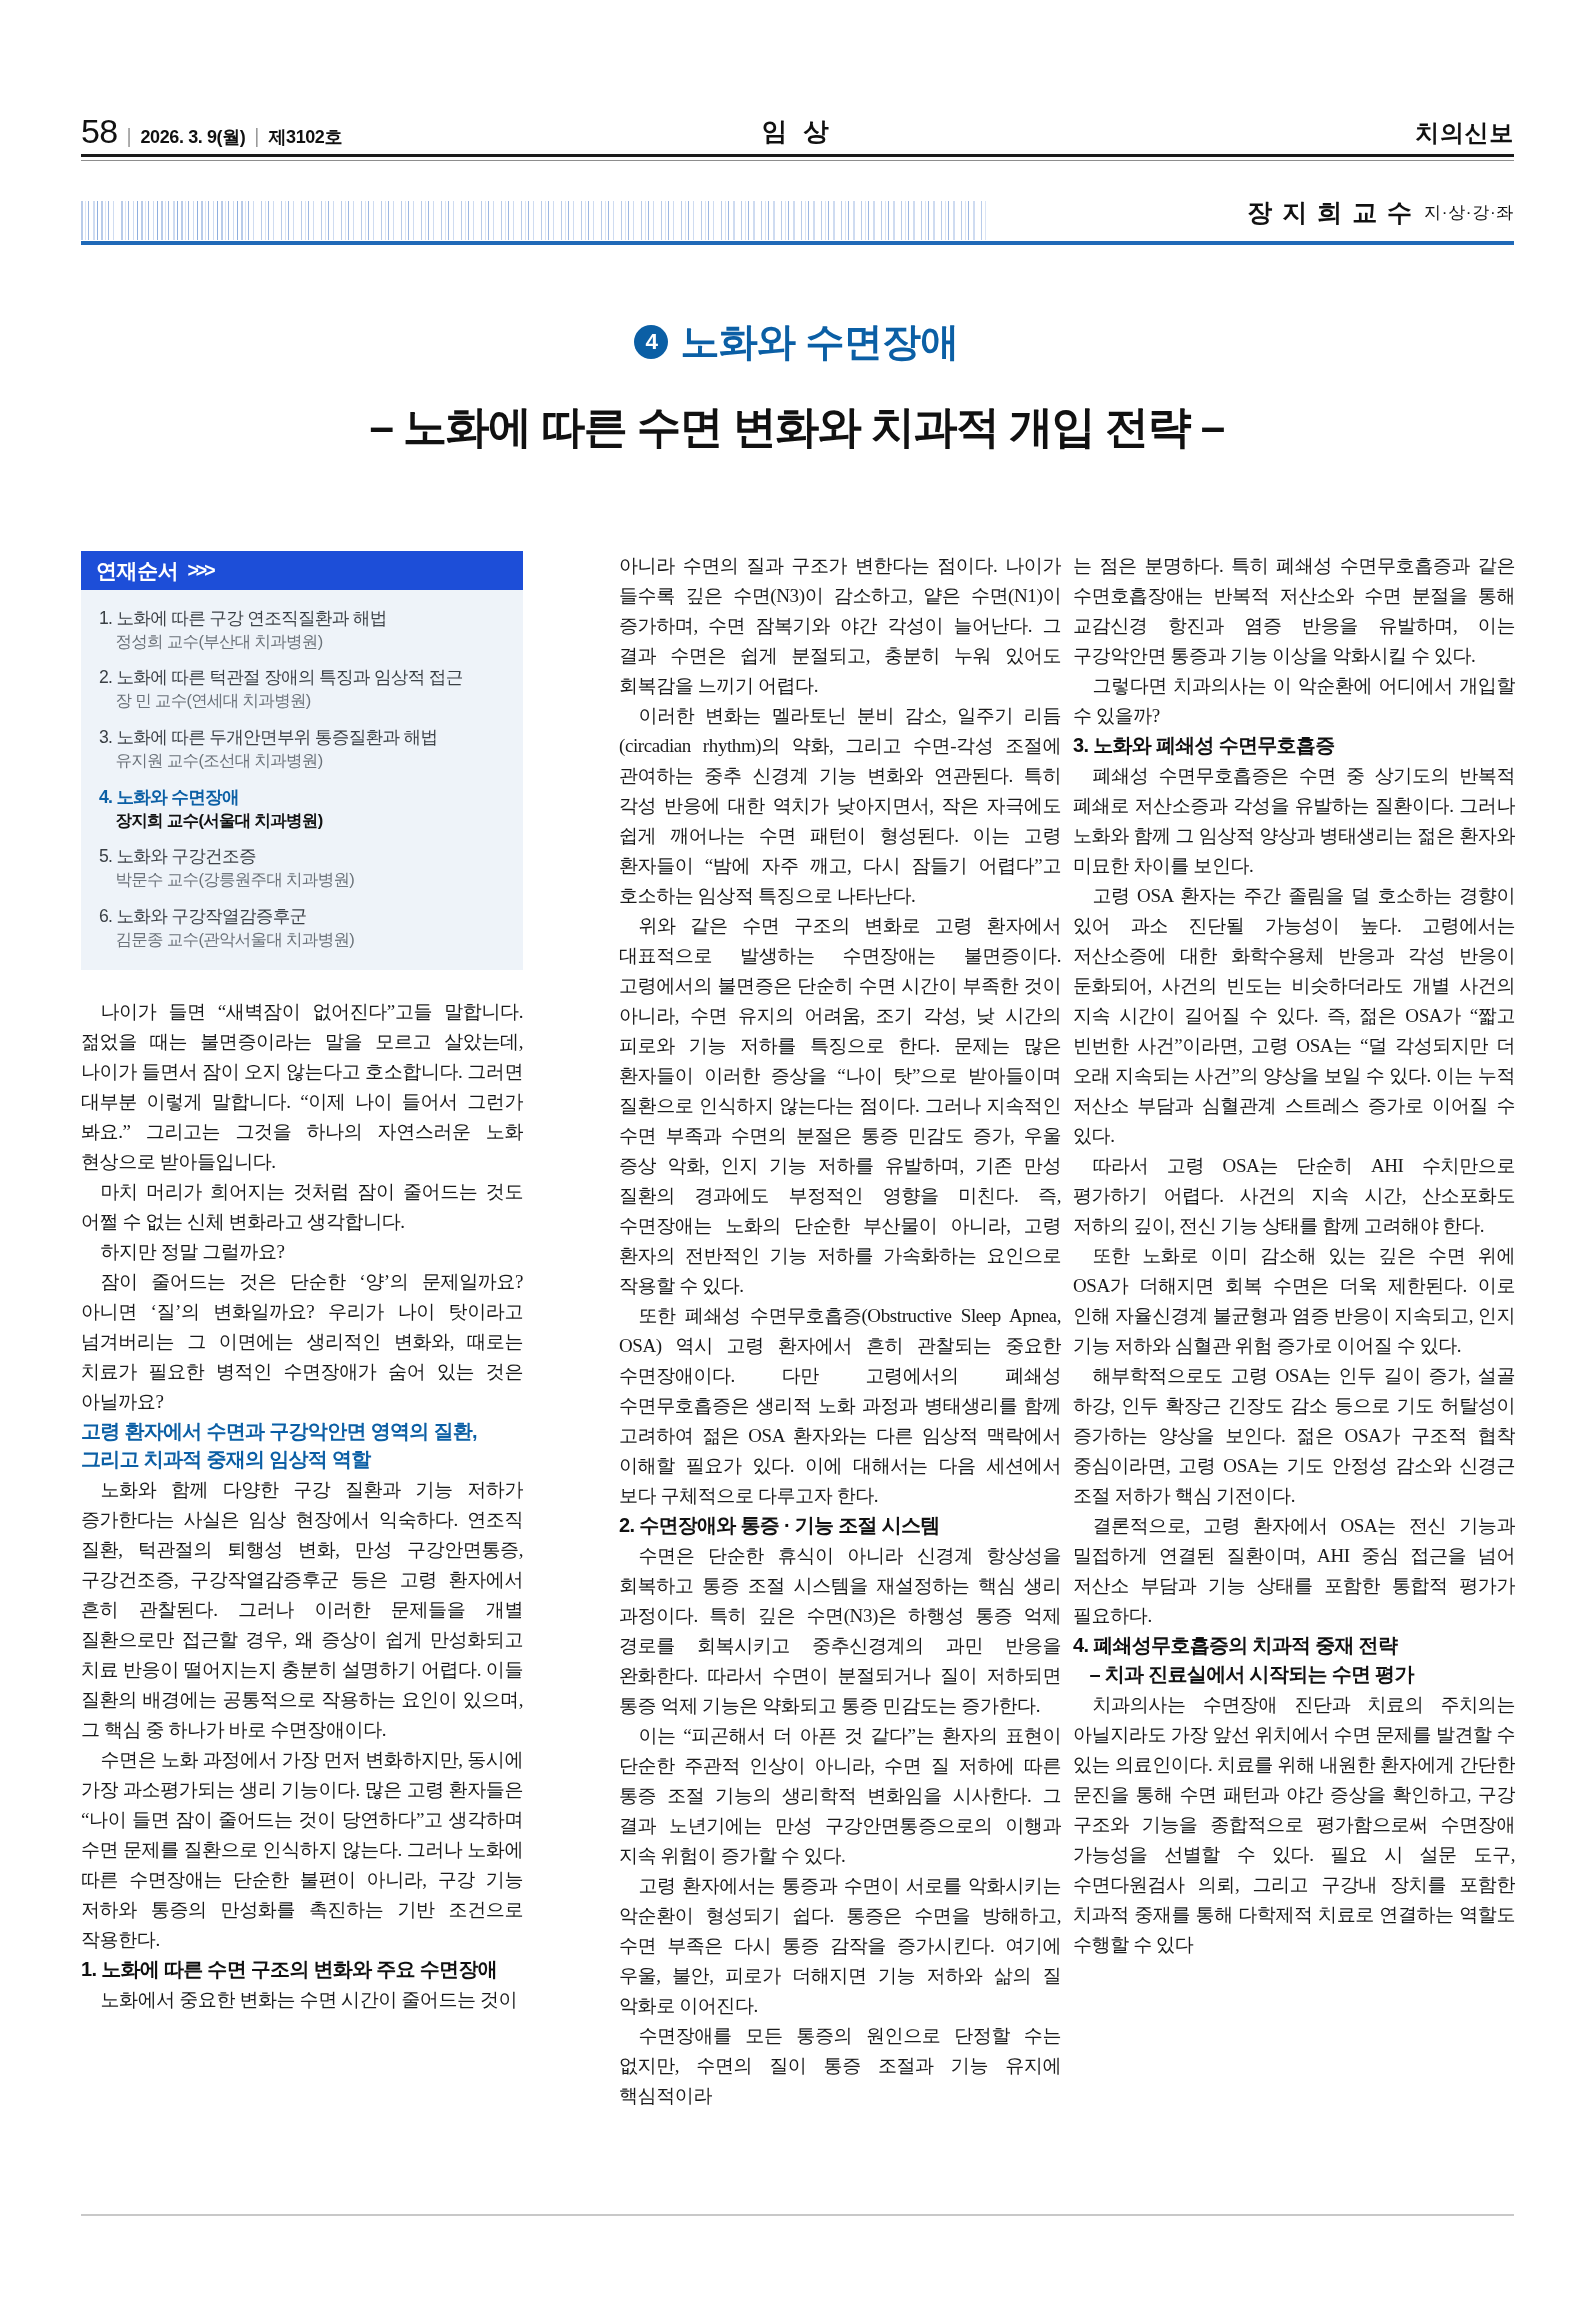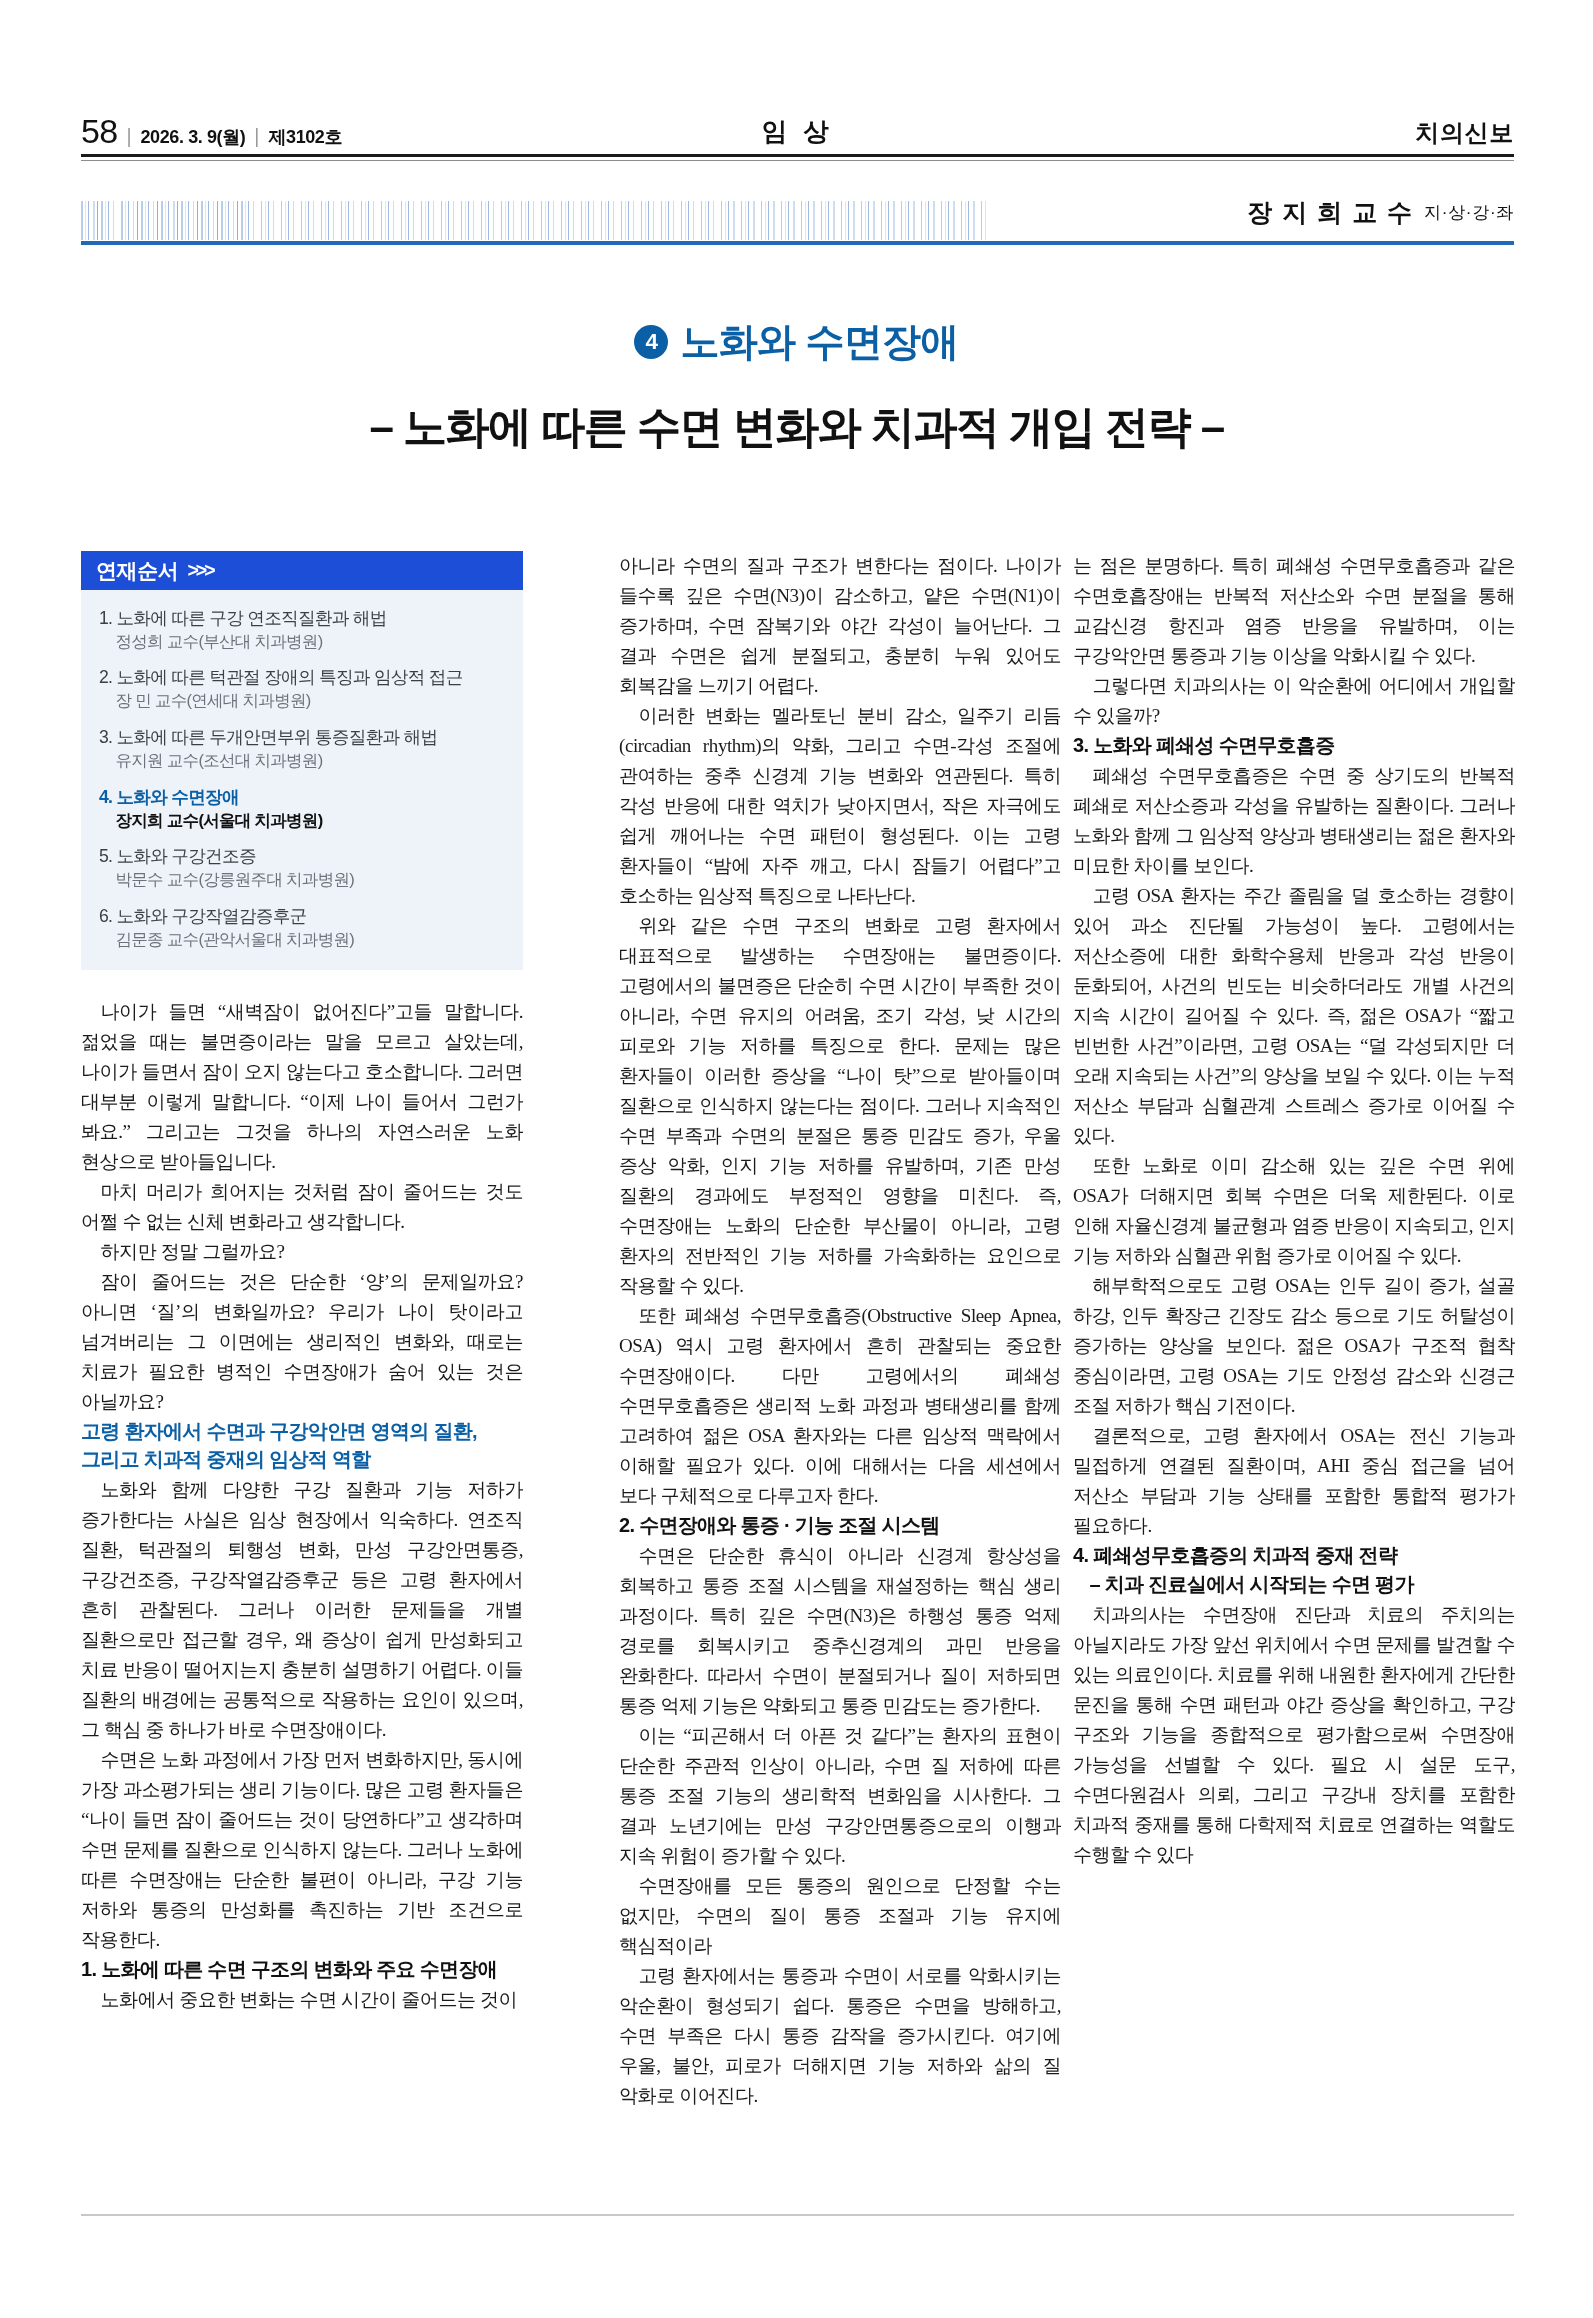--- a/index.html
+++ b/index.html
@@ -208,6 +208,7 @@
       <h3 class="sec-black gap-before">3. 노화와 폐쇄성 수면무호흡증</h3>
       <p class="body">폐쇄성 수면무호흡증은 수면 중 상기도의 반복적 폐쇄로 저산소증과 각성을 유발하는 질환이다. 그러나 노화와 함께 그 임상적 양상과 병태생리는 젊은 환자와 미묘한 차이를 보인다.</p>
       <p class="body">고령 OSA 환자는 주간 졸림을 덜 호소하는 경향이 있어 과소 진단될 가능성이 높다. 고령에서는 저산소증에 대한 화학수용체 반응과 각성 반응이 둔화되어, 사건의 빈도는 비슷하더라도 개별 사건의 지속 시간이 길어질 수 있다. 즉, 젊은 OSA가 “짧고 빈번한 사건”이라면, 고령 OSA는 “덜 각성되지만 더 오래 지속되는 사건”의 양상을 보일 수 있다. 이는 누적 저산소 부담과 심혈관계 스트레스 증가로 이어질 수 있다.</p>
+      <p class="body">따라서 고령 OSA는 단순히 AHI 수치만으로 평가하기 어렵다. 사건의 지속 시간, 산소포화도 저하의 깊이, 전신 기능 상태를 함께 고려해야 한다.</p>
       <p class="body">또한 노화로 이미 감소해 있는 깊은 수면 위에 OSA가 더해지면 회복 수면은 더욱 제한된다. 이로 인해 자율신경계 불균형과 염증 반응이 지속되고, 인지 기능 저하와 심혈관 위험 증가로 이어질 수 있다.</p>
       <p class="body">해부학적으로도 고령 OSA는 인두 길이 증가, 설골 하강, 인두 확장근 긴장도 감소 등으로 기도 허탈성이 증가하는 양상을 보인다. 젊은 OSA가 구조적 협착 중심이라면, 고령 OSA는 기도 안정성 감소와 신경근 조절 저하가 핵심 기전이다.</p>
       <p class="body">결론적으로, 고령 환자에서 OSA는 전신 기능과 밀접하게 연결된 질환이며, AHI 중심 접근을 넘어 저산소 부담과 기능 상태를 포함한 통합적 평가가 필요하다.</p>

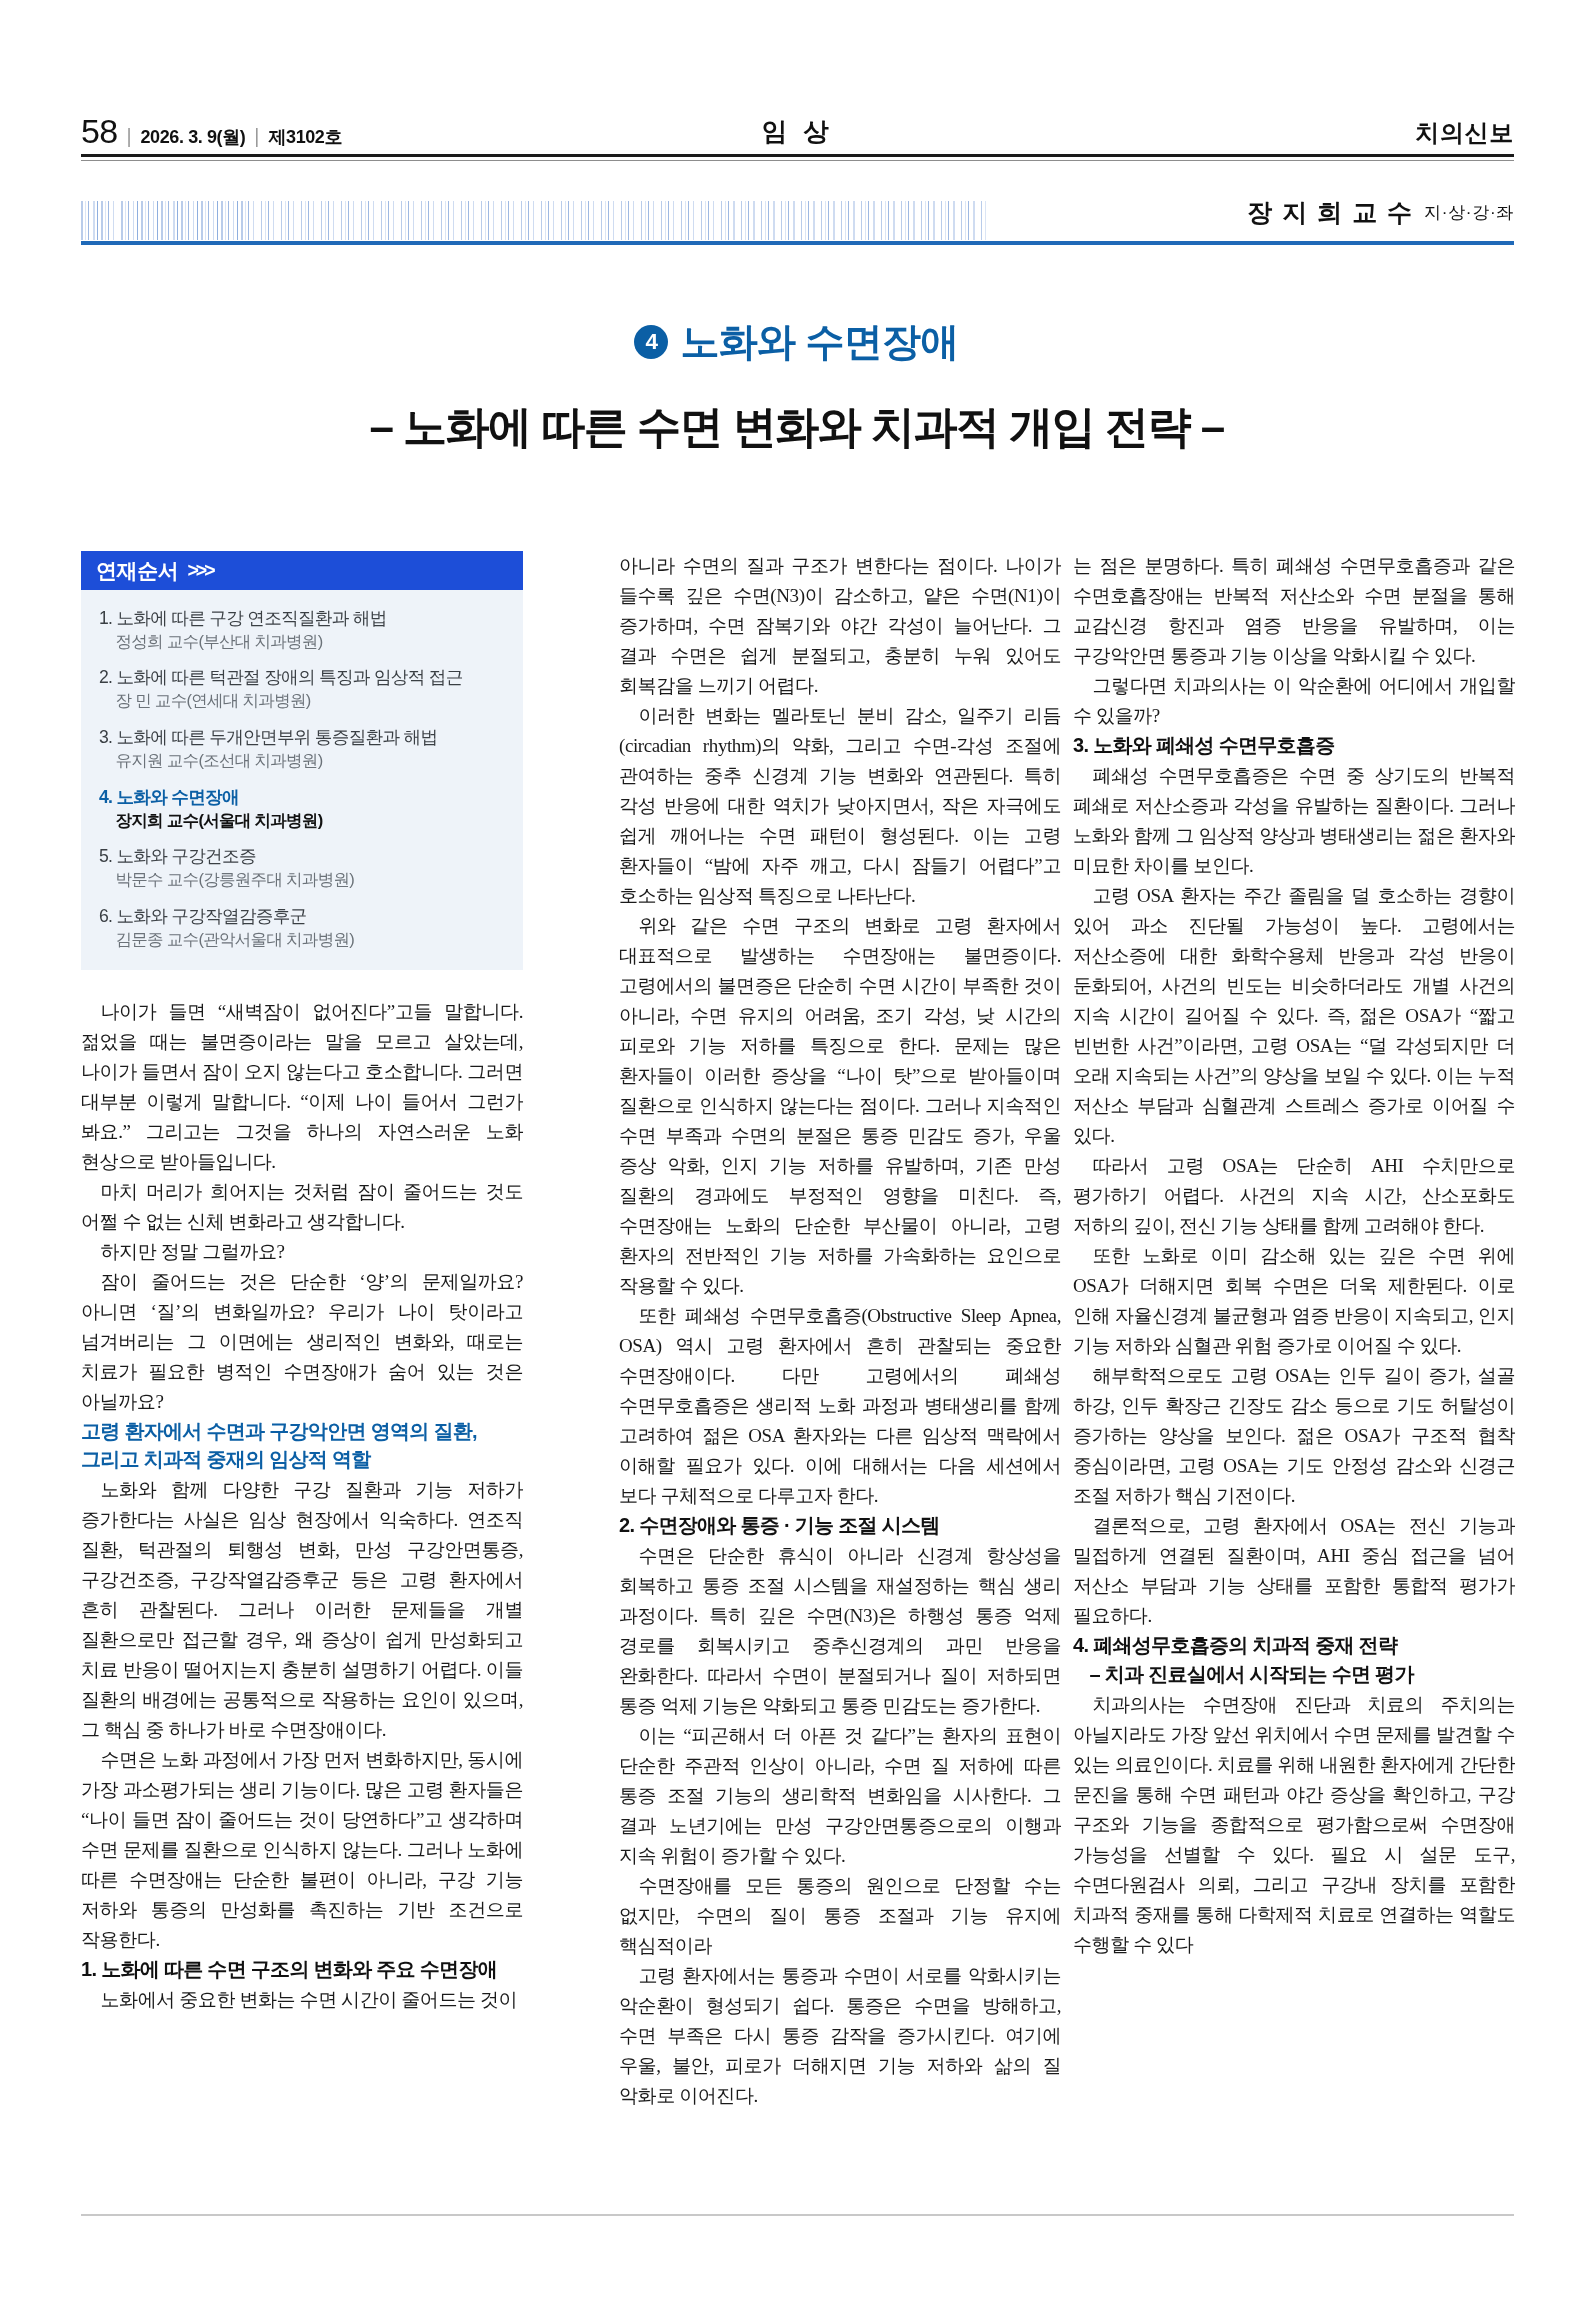--- a/index.html
+++ b/index.html
@@ -197,8 +197,8 @@
       <h3 class="sec-black gap-before">2. 수면장애와 통증 · 기능 조절 시스템</h3>
       <p class="body">수면은 단순한 휴식이 아니라 신경계 항상성을 회복하고 통증 조절 시스템을 재설정하는 핵심 생리 과정이다. 특히 깊은 수면(N3)은 하행성 통증 억제 경로를 회복시키고 중추신경계의 과민 반응을 완화한다. 따라서 수면이 분절되거나 질이 저하되면 통증 억제 기능은 약화되고 통증 민감도는 증가한다.</p>
       <p class="body">이는 “피곤해서 더 아픈 것 같다”는 환자의 표현이 단순한 주관적 인상이 아니라, 수면 질 저하에 따른 통증 조절 기능의 생리학적 변화임을 시사한다. 그 결과 노년기에는 만성 구강안면통증으로의 이행과 지속 위험이 증가할 수 있다.</p>
+      <p class="body">고령 환자에서는 통증과 수면이 서로를 악화시키는 악순환이 형성되기 쉽다. 통증은 수면을 방해하고, 수면 부족은 다시 통증 감작을 증가시킨다. 여기에 우울, 불안, 피로가 더해지면 기능 저하와 삶의 질 악화로 이어진다.</p>
       <p class="body">수면장애를 모든 통증의 원인으로 단정할 수는 없지만, 수면의 질이 통증 조절과 기능 유지에 핵심적이라</p>
-      <p class="body">고령 환자에서는 통증과 수면이 서로를 악화시키는 악순환이 형성되기 쉽다. 통증은 수면을 방해하고, 수면 부족은 다시 통증 감작을 증가시킨다. 여기에 우울, 불안, 피로가 더해지면 기능 저하와 삶의 질 악화로 이어진다.</p>
     </div>
 
     <div class="col col3">

